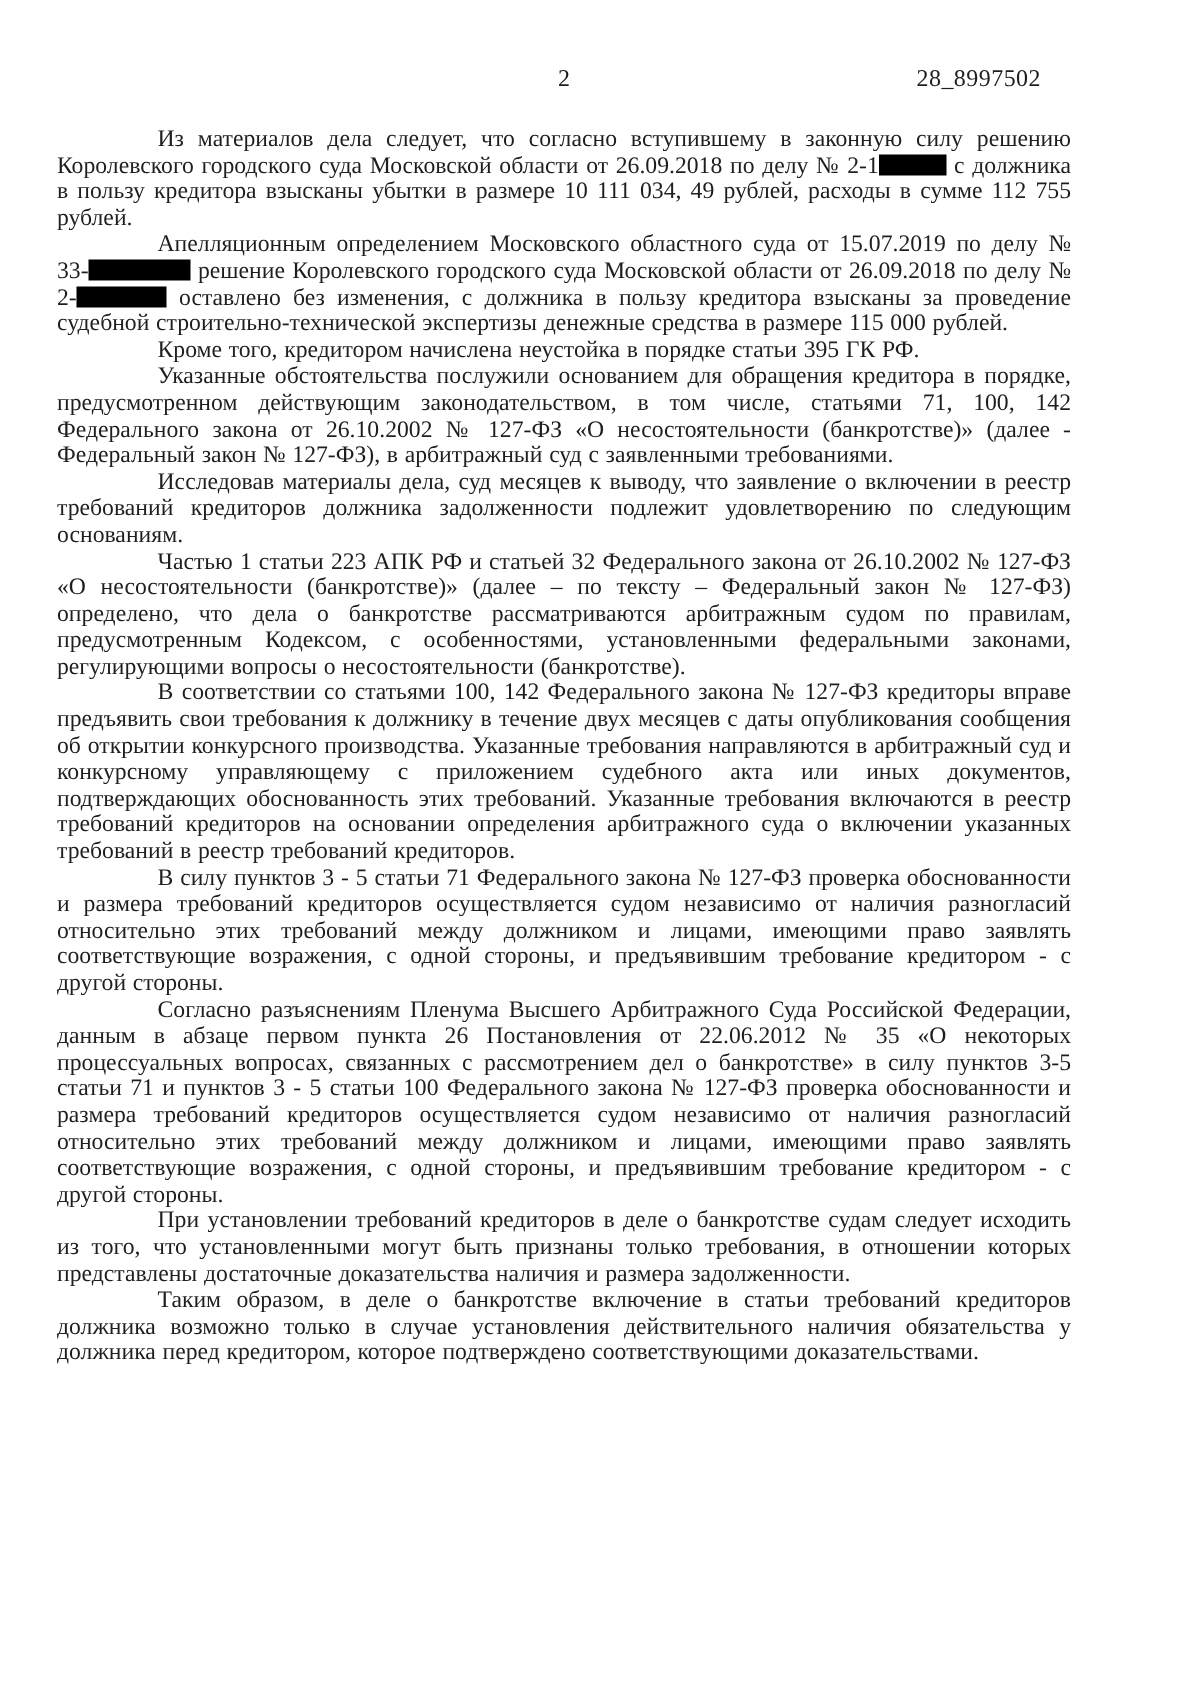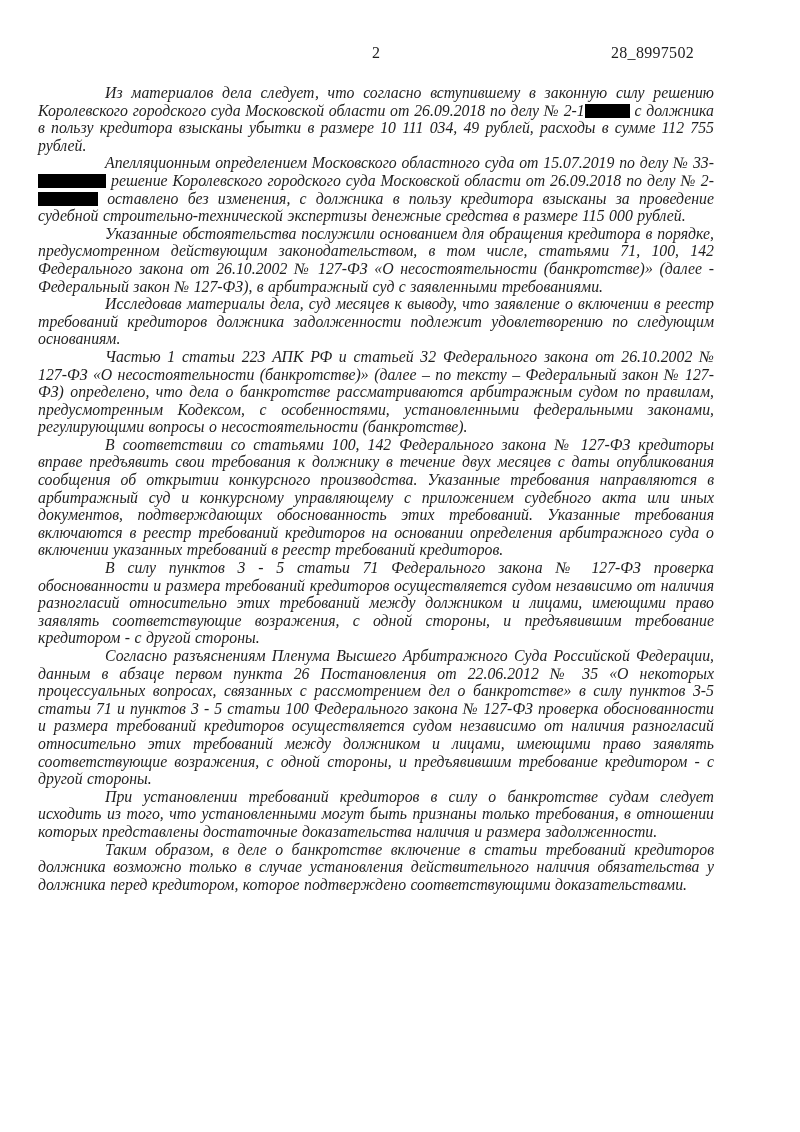--- a/index.html
+++ b/index.html
@@ -51,7 +51,6 @@
     margin: 0;
     padding: 0;
     text-indent: 67px;
-    font-style: italic;
   }
   .redaction {
     display: inline-block;

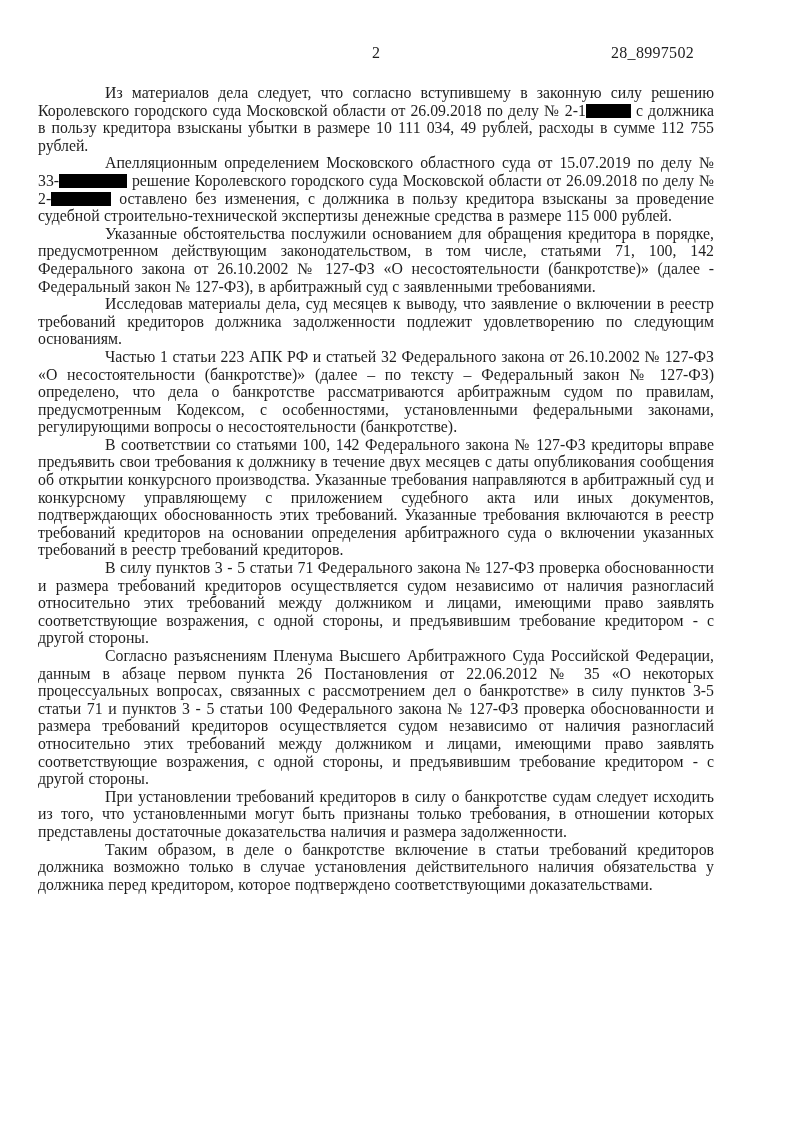--- a/index.html
+++ b/index.html
@@ -70,6 +70,7 @@
   <div class="document-body">
       <p class="para"><span>Из материалов дела следует, что согласно вступившему в законную силу решению Королевского городского суда Московской области от 26.09.2018 по делу № 2-1</span><span class="redaction" style="width: 45px; background: rgb(0, 0, 0);"></span><span> с должника в пользу кредитора взысканы убытки в размере 10 111 034, 49 рублей, расходы в сумме 112 755 рублей.</span></p>
       <p class="para"><span>Апелляционным определением Московского областного суда от 15.07.2019 по делу № 33-</span><span class="redaction" style="width: 68px; background: rgb(0, 0, 0);"></span><span> решение Королевского городского суда Московской области от 26.09.2018 по делу № 2-</span><span class="redaction" style="width: 60px; background: rgb(0, 0, 0);"></span><span> оставлено без изменения, с должника в пользу кредитора взысканы за проведение судебной строительно-технической экспертизы денежные средства в размере 115 000 рублей.</span></p>
+      <p class="para"><span>Кроме того, кредитором начислена неустойка в порядке статьи 395 ГК РФ.</span></p>
       <p class="para"><span>Указанные обстоятельства послужили основанием для обращения кредитора в порядке, предусмотренном действующим законодательством, в том числе, статьями 71, 100, 142 Федерального закона от 26.10.2002 № 127-ФЗ «О несостоятельности (банкротстве)» (далее - Федеральный закон № 127-ФЗ), в арбитражный суд с заявленными требованиями.</span></p>
       <p class="para"><span>Исследовав материалы дела, суд месяцев к выводу, что заявление о включении в реестр требований кредиторов должника задолженности подлежит удовлетворению по следующим основаниям.</span></p>
       <p class="para"><span>Частью 1 статьи 223 АПК РФ и статьей 32 Федерального закона от 26.10.2002 № 127-ФЗ «О несостоятельности (банкротстве)» (далее – по тексту – Федеральный закон № 127-ФЗ) определено, что дела о банкротстве рассматриваются арбитражным судом по правилам, предусмотренным Кодексом, с особенностями, установленными федеральными законами, регулирующими вопросы о несостоятельности (банкротстве).</span></p>

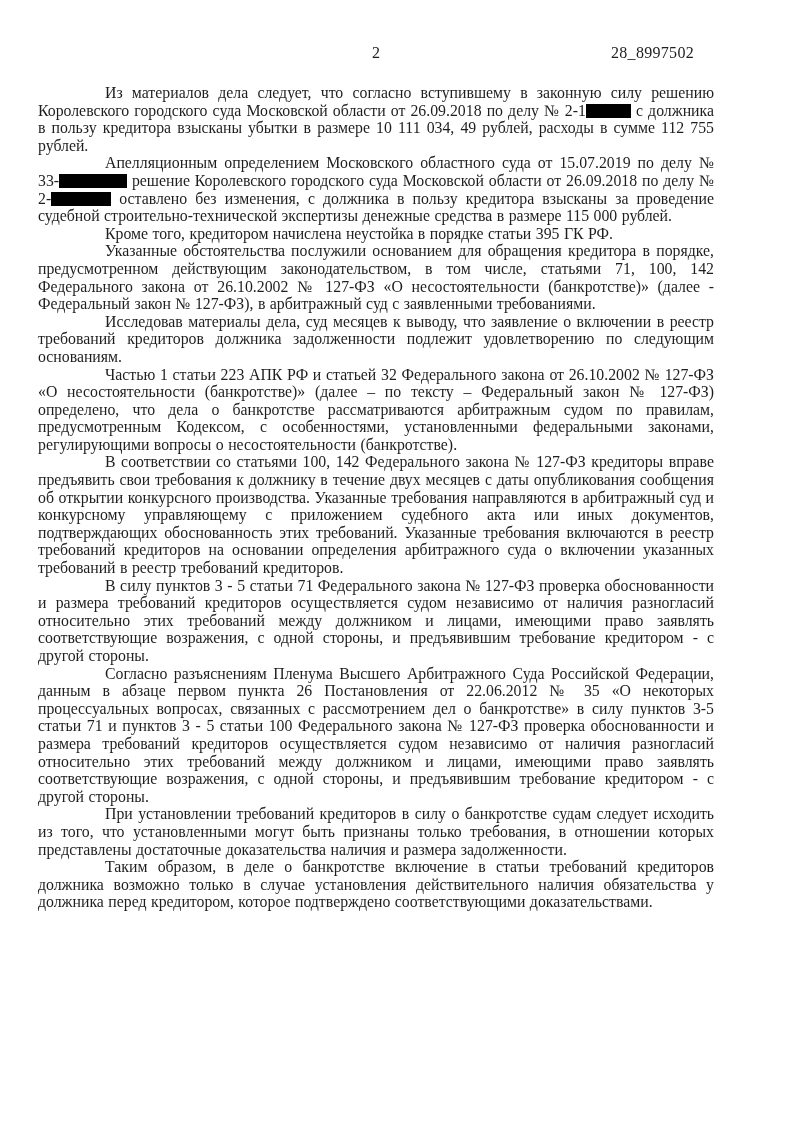--- a/index.html
+++ b/index.html
@@ -77,7 +77,7 @@
       <p class="para"><span>В соответствии со статьями 100, 142 Федерального закона № 127-ФЗ кредиторы вправе предъявить свои требования к должнику в течение двух месяцев с даты опубликования сообщения об открытии конкурсного производства. Указанные требования направляются в арбитражный суд и конкурсному управляющему с приложением судебного акта или иных документов, подтверждающих обоснованность этих требований. Указанные требования включаются в реестр требований кредиторов на основании определения арбитражного суда о включении указанных требований в реестр требований кредиторов.</span></p>
       <p class="para"><span>В силу пунктов 3 - 5 статьи 71 Федерального закона № 127-ФЗ проверка обоснованности и размера требований кредиторов осуществляется судом независимо от наличия разногласий относительно этих требований между должником и лицами, имеющими право заявлять соответствующие возражения, с одной стороны, и предъявившим требование кредитором - с другой стороны.</span></p>
       <p class="para"><span>Согласно разъяснениям Пленума Высшего Арбитражного Суда Российской Федерации, данным в абзаце первом пункта 26 Постановления от 22.06.2012 № 35 «О некоторых процессуальных вопросах, связанных с рассмотрением дел о банкротстве» в силу пунктов 3-5 статьи 71 и пунктов 3 - 5 статьи 100 Федерального закона № 127-ФЗ проверка обоснованности и размера требований кредиторов осуществляется судом независимо от наличия разногласий относительно этих требований между должником и лицами, имеющими право заявлять соответствующие возражения, с одной стороны, и предъявившим требование кредитором - с другой стороны.</span></p>
-      <p class="para"><span>При установлении требований кредиторов в силу о банкротстве судам следует исходить из того, что установленными могут быть признаны только требования, в отношении которых представлены достаточные доказательства наличия и размера задолженности.</span></p>
+      <p class="para"><span>При установлении требований кредиторов в деле о банкротстве судам следует исходить из того, что установленными могут быть признаны только требования, в отношении которых представлены достаточные доказательства наличия и размера задолженности.</span></p>
       <p class="para"><span>Таким образом, в деле о банкротстве включение в статьи требований кредиторов должника возможно только в случае установления действительного наличия обязательства у должника перед кредитором, которое подтверждено соответствующими доказательствами.</span></p>
     </div>
 </div>

